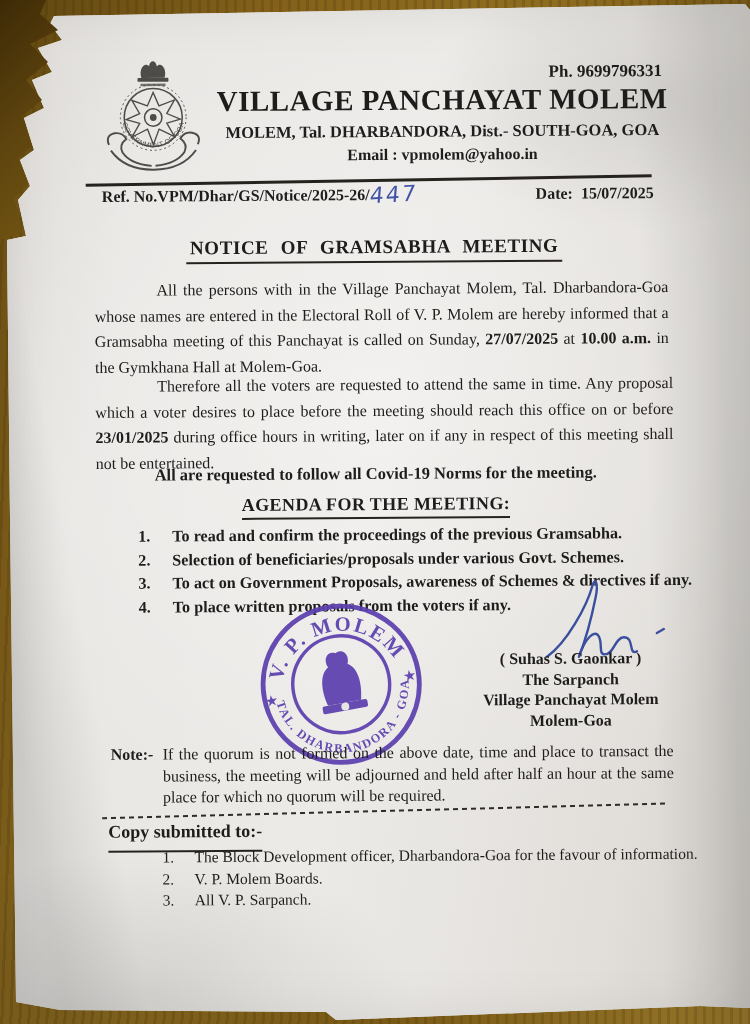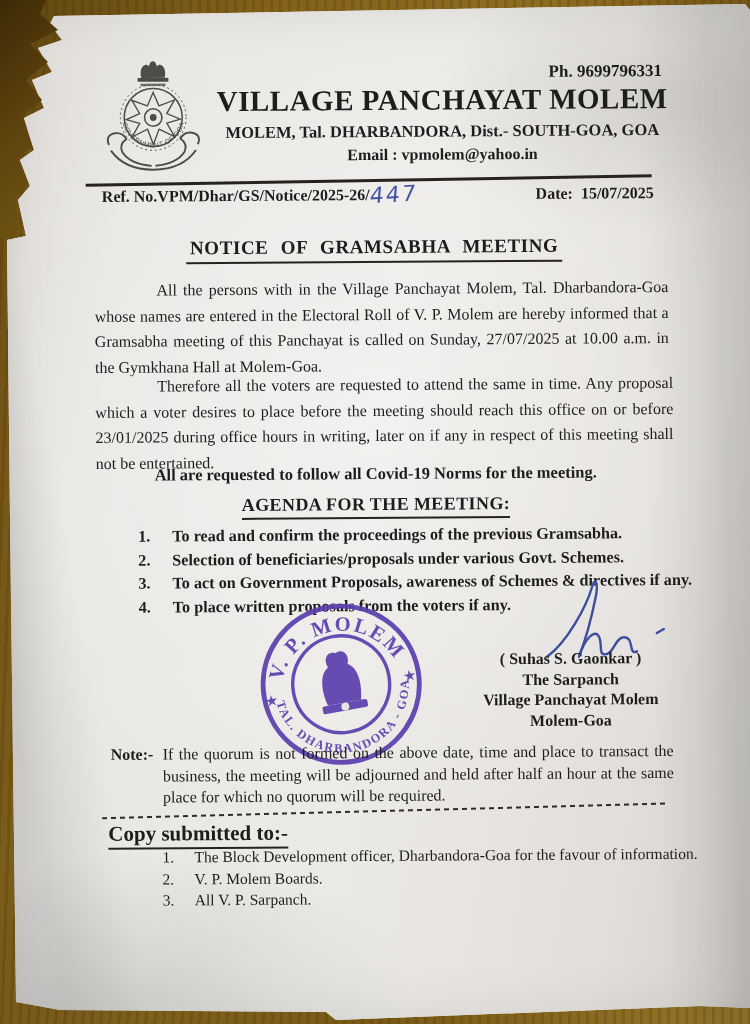--- a/index.html
+++ b/index.html
@@ -49,7 +49,7 @@
   
   .content{position:absolute;left:0;top:0;width:750px;height:1024px;transform:rotate(-.4deg);}
   .abs{position:absolute;}
-  .b{font-weight:normal;}
+  .b{font-weight:bold;}
   
   .emblem{left:98px;top:54px;width:116px;height:122px;}
   .phone{left:380px;top:63px;width:285px;text-align:right;font-weight:bold;font-size:17px;}

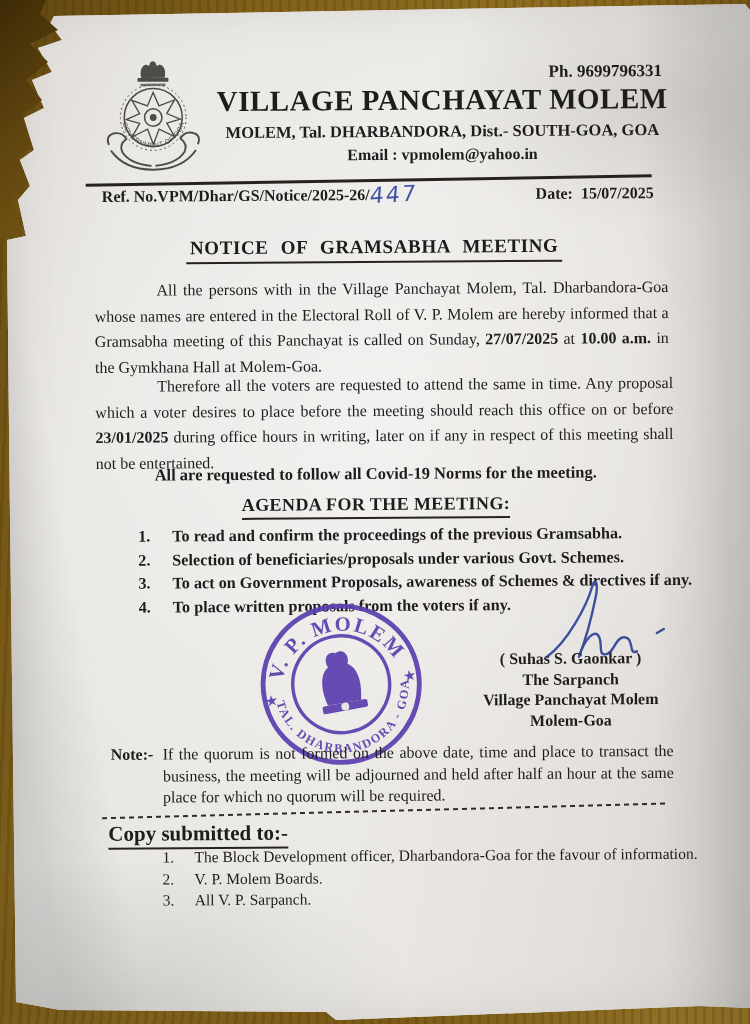--- a/index.html
+++ b/index.html
@@ -94,8 +94,8 @@
     left:100px;top:810px;width:564px;height:2px;transform:rotate(-1.1deg);
     background:repeating-linear-gradient(90deg,#2e2b27 0 5px,rgba(0,0,0,0) 5px 9px);
   }
-  .copy-head{left:106px;top:820px;font-weight:bold;font-size:21px;
-    border-bottom:2px solid #26231f;padding-bottom:1px;}
+  .copy-head{left:106px;top:820px;font-weight:bold;font-size:18px;
+    border-bottom:2px solid #26231f;padding-bottom:8px;}
   .copy-list{left:160px;top:845px;width:548px;font-size:15.5px;line-height:21.5px;}
   .copy-num{width:32px;flex:0 0 32px;}
 </style>

